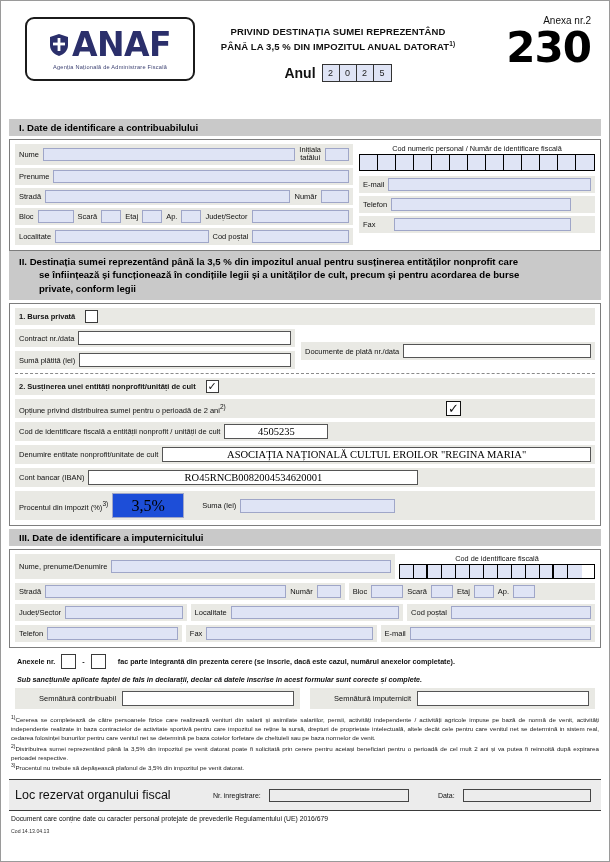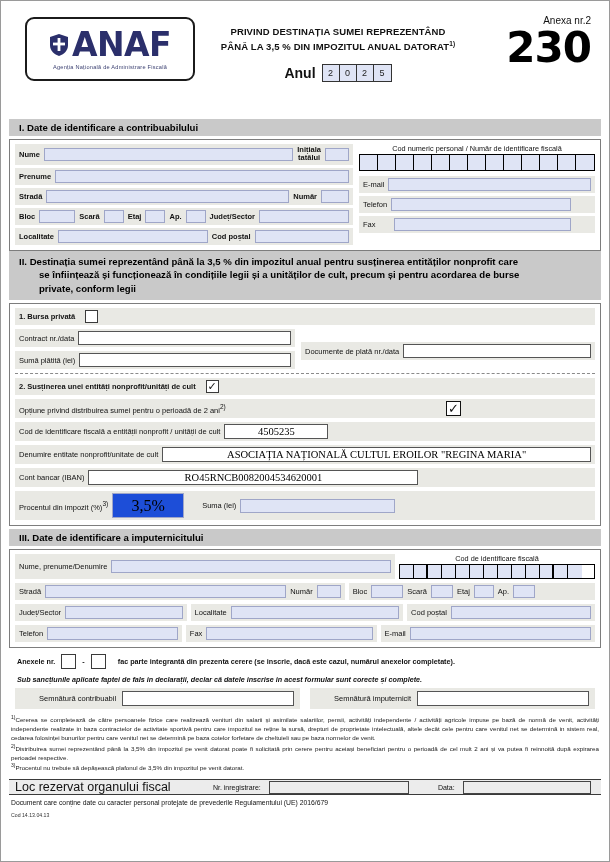--- a/index.html
+++ b/index.html
@@ -297,7 +297,7 @@
   <div class="panel">
     <div style="display:flex; gap:6px;">
 
-      <div style="width:360px;font-weight:bold;">
+      <div style="width:360px;">
         <div class="fgroup" style="margin-bottom:3px;">
           <span class="lbl">Nume</span>
           <span class="inp" style="flex:1;"></span>

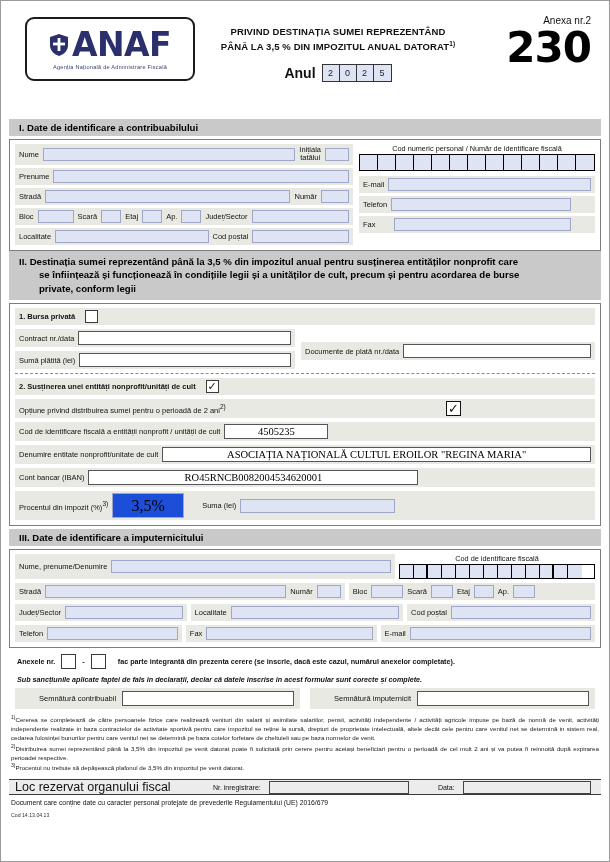--- a/index.html
+++ b/index.html
@@ -209,7 +209,7 @@
     background: #ececec;
     display: flex;
     align-items: center;
-    padding: 0 6px;
+    padding: 8px 6px;
     gap: 8px;
   }
   .fiscal-title { font-size: 12.5px; color: #111; font-family: "Liberation Sans", sans-serif; }

